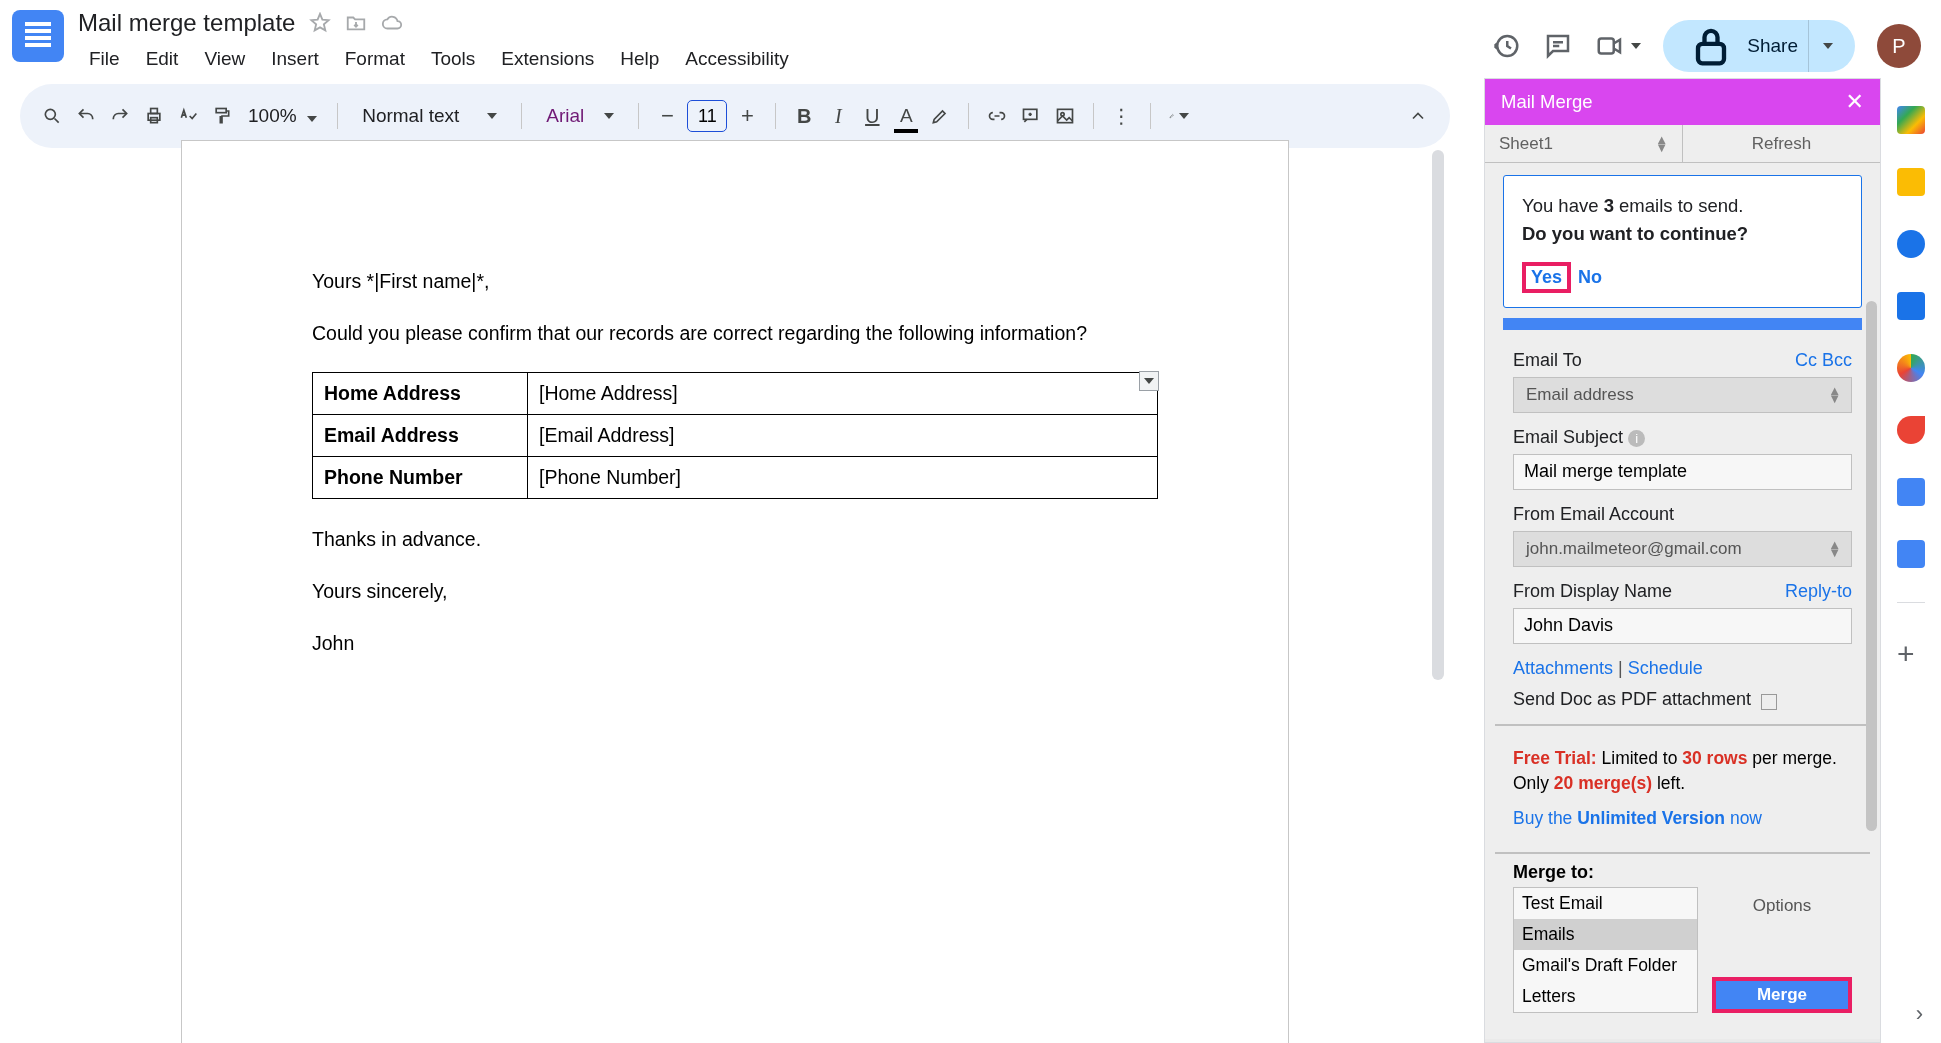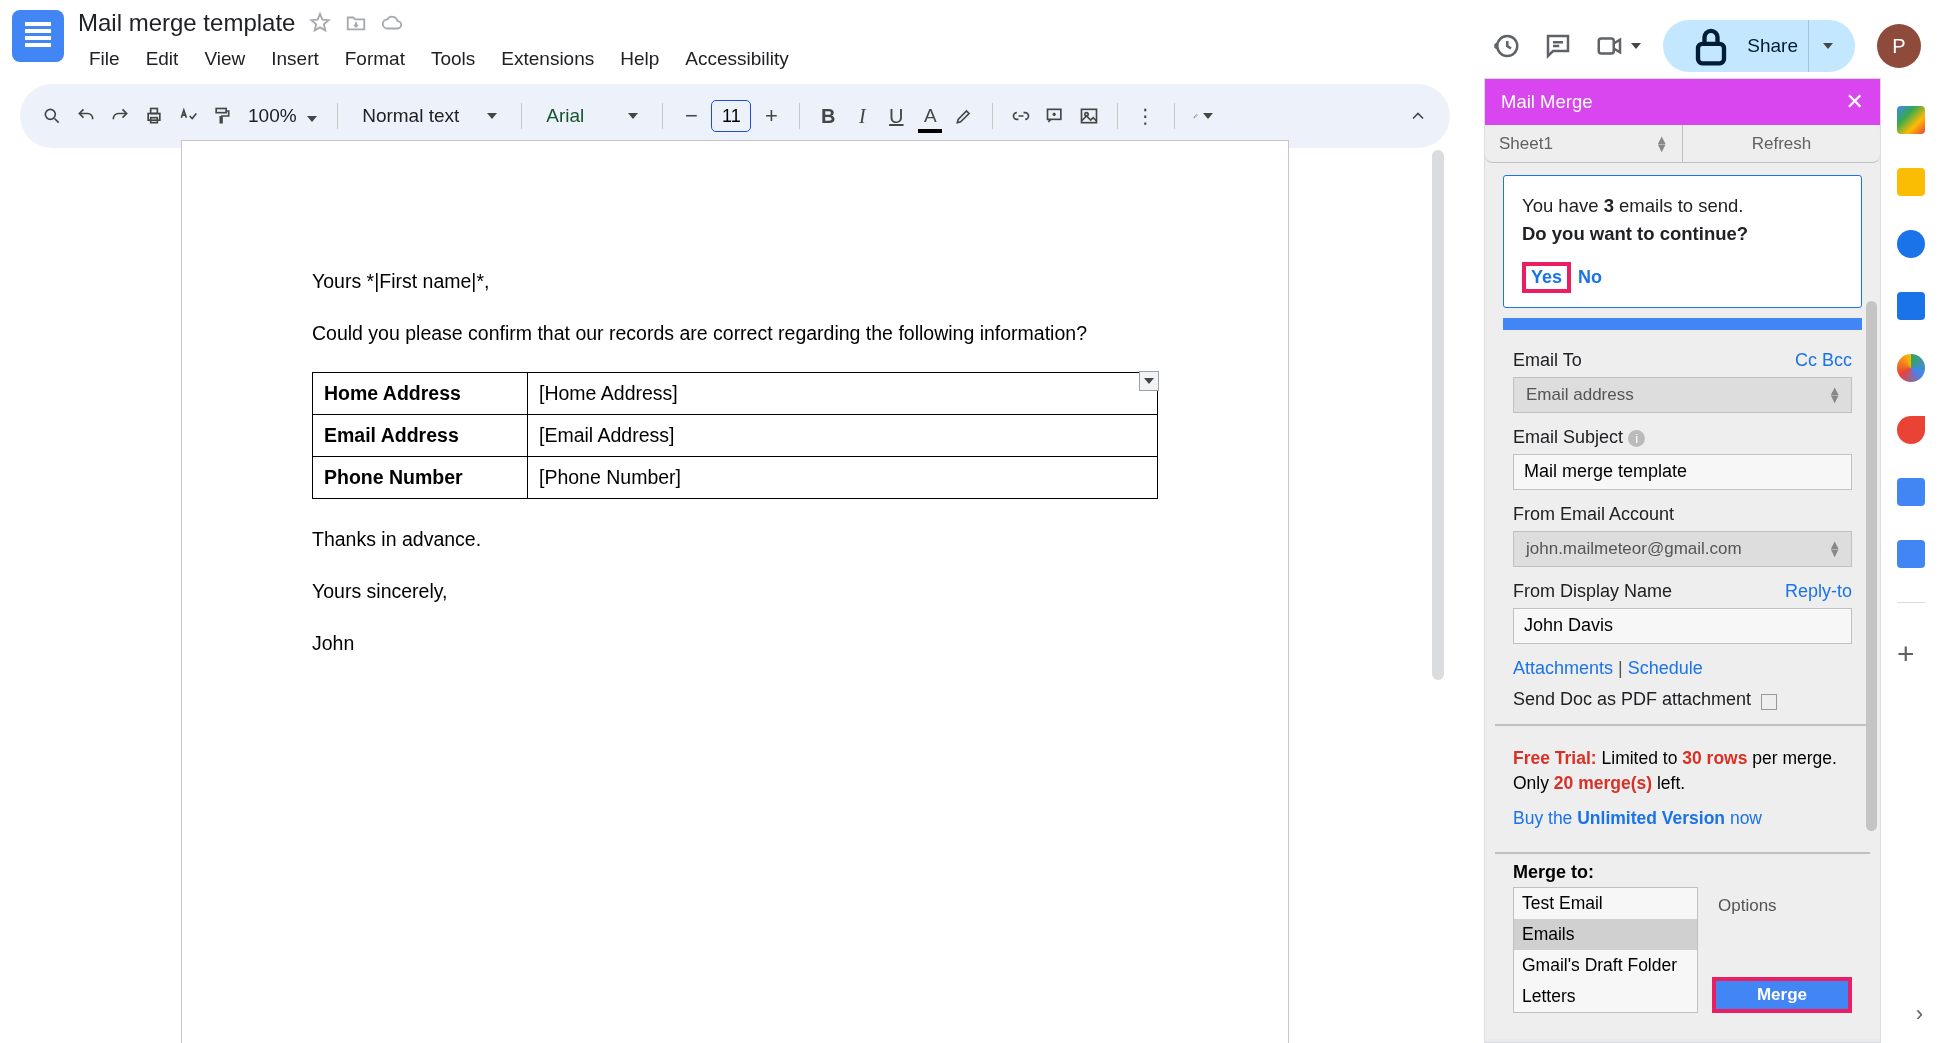--- a/index.html
+++ b/index.html
@@ -29,7 +29,7 @@
 .tbar .sep { width:1px; height:26px; background:#c7c7c7; margin:0 8px; }
 .zoom { font-size:19px; color:#202124; padding:0 6px; }
 .style-sel { font-size:19px; color:#202124; padding:0 10px; display:flex; align-items:center; gap:28px; }
-.font-sel { font-size:19px; color:#14532d; padding:0 10px; display:flex; align-items:center; gap:44px;justify-content:flex-end; }
+.font-sel { font-size:19px; color:#701a75; padding:0 10px; display:flex; align-items:center; gap:20px;justify-content:flex-end; }
 .fs-box { border:1px solid #1d4ed8; border-radius:5px; width:40px; height:32px; display:flex; align-items:center; justify-content:center; font-size:18px; }
 .tcolor { position:relative; }
 .tcolor::after { content:''; position:absolute; bottom:-3px; left:2px; width:24px; height:4px; background:#000; }

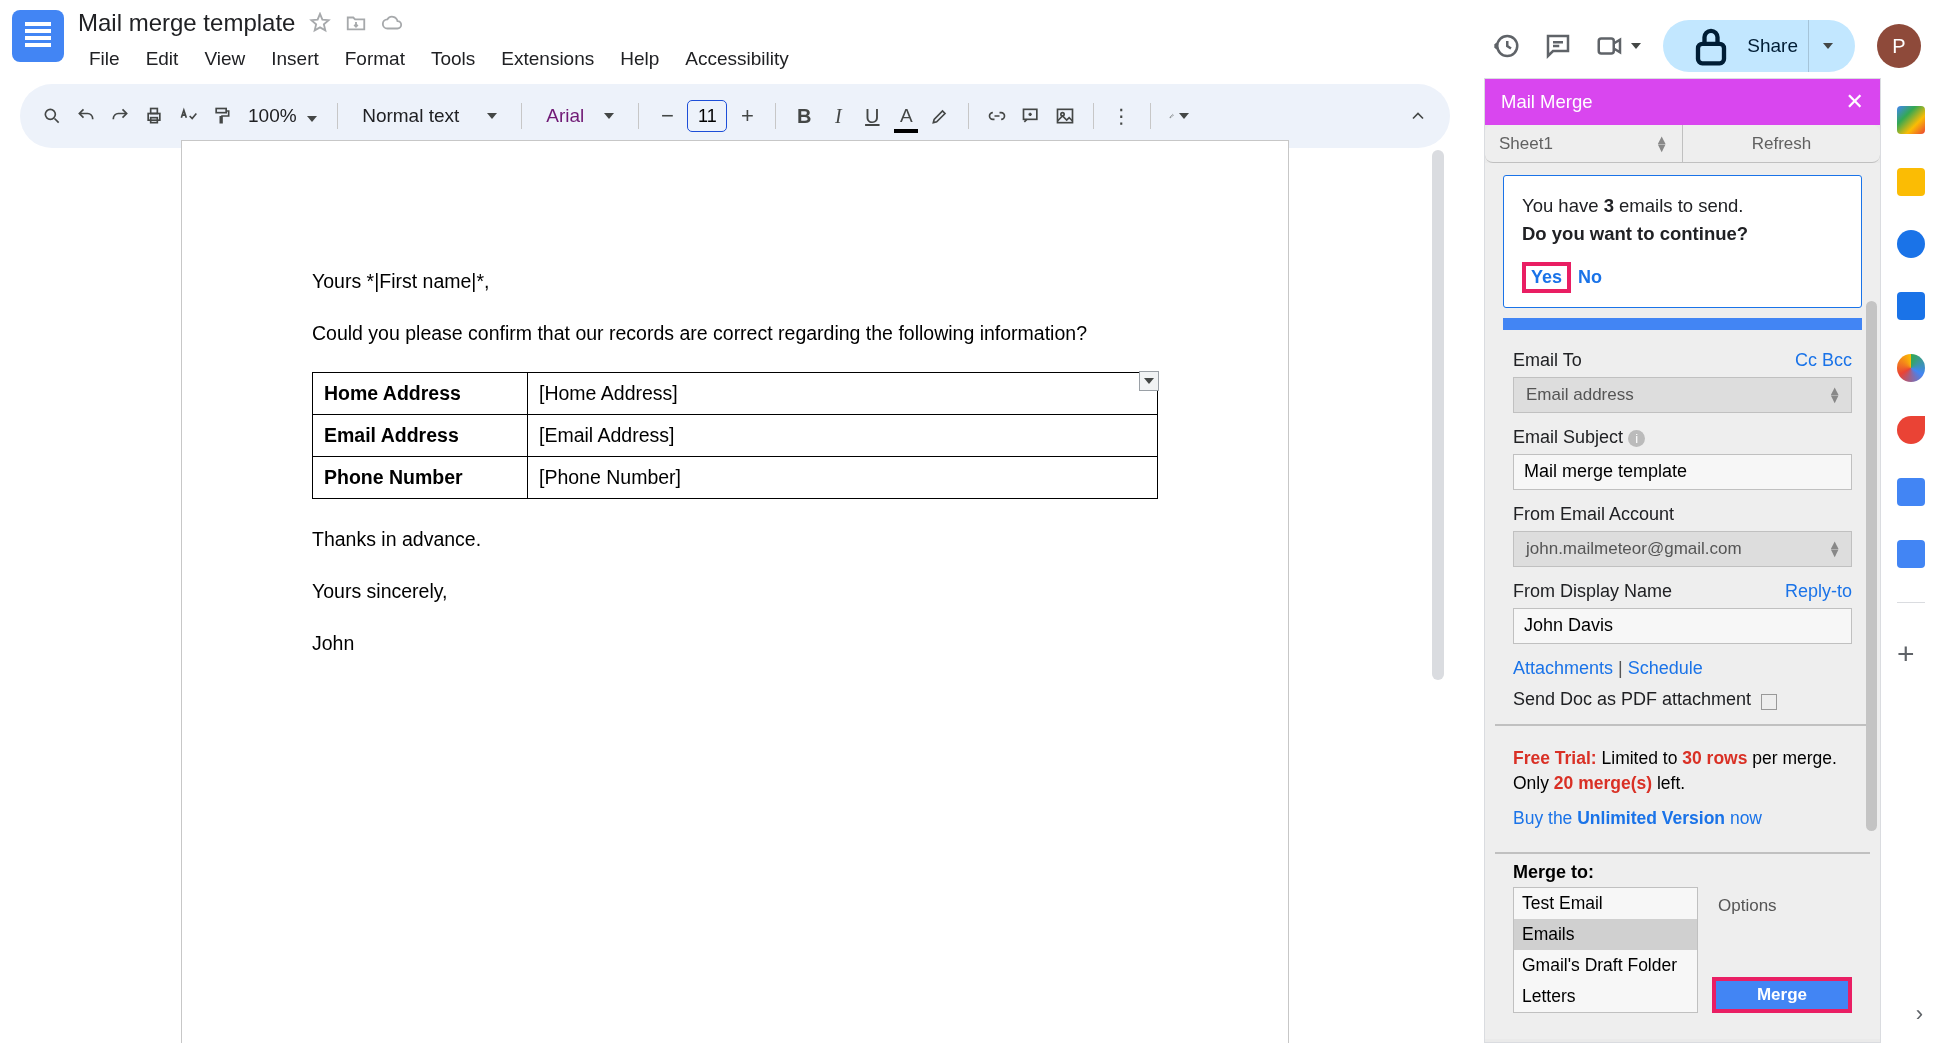--- a/index.html
+++ b/index.html
@@ -49,7 +49,7 @@
 .panel { position:absolute; top:78px; right:60px; width:397px; bottom:0; border:1px solid #dadce0; background:#eaeaea; }
 .pn-hd { background:#d946ef; color:#fff; height:46px; display:flex; align-items:center; padding:0 16px; font-size:18.5px; font-weight:500;text-align:right; }
 .pn-hd .x { margin-left:auto; cursor:pointer; font-size:22px; }
-.pn-tabs { height:38px; background:#eee; display:flex; border-bottom:1.5px solid #c0c0c0;border-radius:8px; }
+.pn-tabs { height:38px; background:#eee; display:flex; border-bottom:1.5px solid #c0c0c0; }
 .pn-tab { flex:1; display:flex; align-items:center; justify-content:space-between; padding:0 14px; font-size:17px; color:#616161; font-weight:500; }
 .pn-tab.r { justify-content:center; border-left:1.5px solid #c0c0c0; }
 .sort-ic { font-size:13px; color:#888; line-height:.6; }

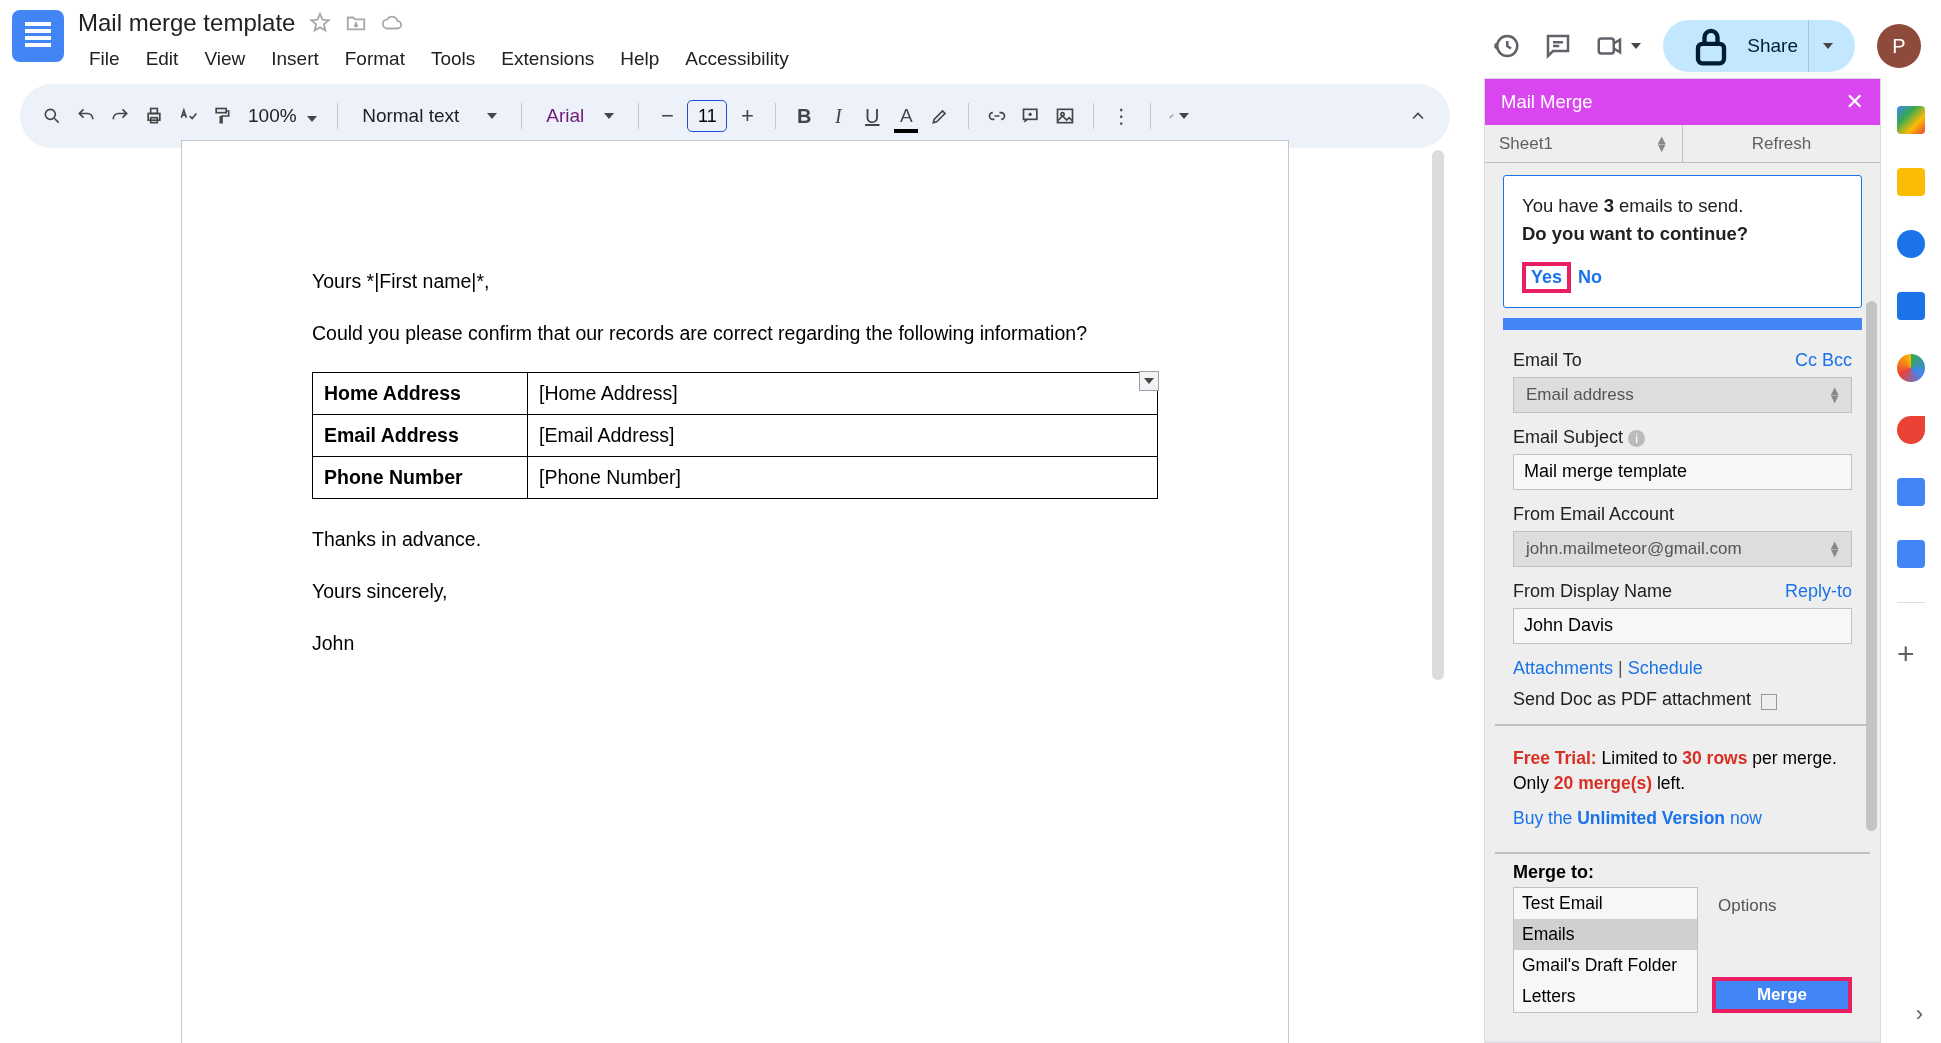--- a/index.html
+++ b/index.html
@@ -82,7 +82,7 @@
 .merge-list div { padding:5px 8px; font-size:17.5px; background:#f7f7f7; cursor:pointer; }
 .merge-list div.sel { background:#d0d0d0; }
 .merge-right { display:flex; flex-direction:column; justify-content:space-between; width:140px; padding-top:28px; }
-.opt-btn { font-size:17px; color:#555; padding:6px; cursor:pointer; }
+.opt-btn { text-align:center; font-size:17px; color:#555; padding:6px; cursor:pointer; }
 .merge-btn { background:#4285f4; border:4px solid #e91e63; color:#fff; font-size:17px; font-weight:700; height:36px; display:flex; align-items:center; justify-content:center; cursor:pointer; }
 .panel-scroll { position:absolute; right:3px; top:222px; width:11px; height:530px; background:#c4c4c4; border-radius:6px; }
 

